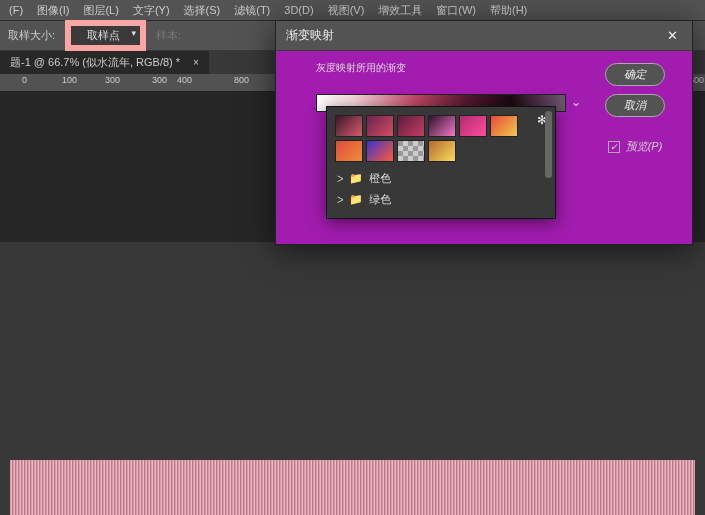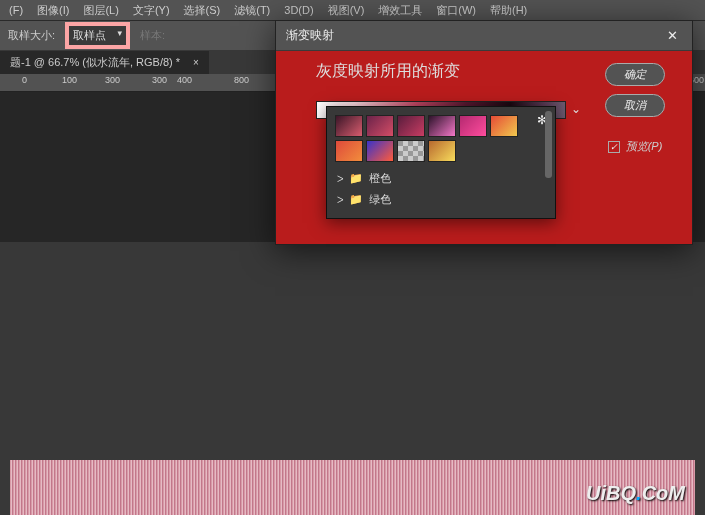--- a/index.html
+++ b/index.html
@@ -7,7 +7,7 @@
   .menubar { display: flex; background: #535353; height: 20px; align-items: center; padding: 0 2px; }
   .menubar span { padding: 2px 7px; cursor: default; }
   .options-bar { display: flex; align-items: center; height: 30px; background: #535353; border-top: 1px solid #2a2a2a; padding: 0 8px; gap: 10px; }
-  .dropdown { background: #3a3a3a; border: 4px solid #fca5a5; padding: 2px 20px 2px 4px; position: relative; color: #ddd; }
+  .dropdown { background: #3a3a3a; border: 6px solid #fca5a5; padding: 2px 20px 2px 16px; position: relative; color: #ddd; }
   .dropdown::after { content: "▾"; position: absolute; right: 4px; font-size: 9px; }
   .tab-bar { background: #383838; height: 24px; display: flex; align-items: flex-end; }
   .doc-tab { background: #282828; color: #ccc; padding: 4px 10px; font-size: 11px; display: flex; align-items: center; gap: 13px; }

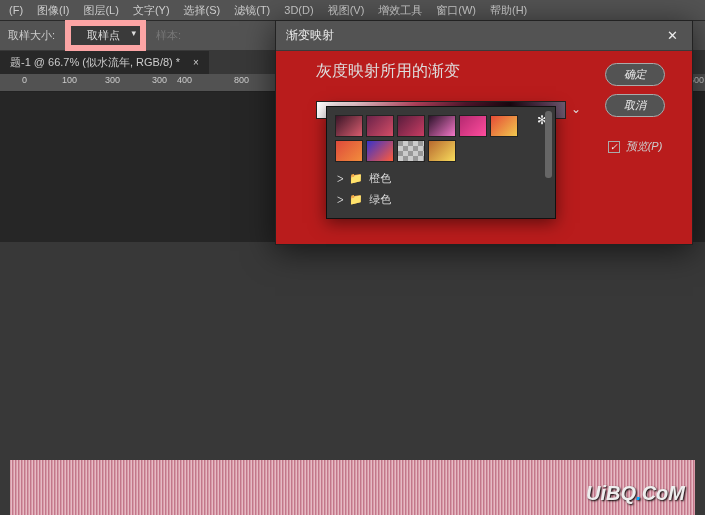--- a/index.html
+++ b/index.html
@@ -19,7 +19,7 @@
   .brush-text { position: absolute; top: 40px; left: 0; width: 100%; font-size: 140px; font-family: "KaiTi","STKaiti","SimSun",serif; color: #4a1f2e; letter-spacing: 30px; padding-left: 40px; text-shadow: 0 0 8px rgba(74,31,46,0.6); filter: blur(0.5px); }
   .watermark { position: absolute; bottom: 10px; right: 20px; font-size: 20px; font-style: italic; font-weight: bold; color: #eee; text-shadow: 1px 1px 2px #000; }
   .watermark .dot { color: #0af; }
-  .dialog { position: absolute; top: 20px; left: 275px; width: 418px; height: 225px; background: #b91c1c; border: 1px solid #222; box-shadow: 0 6px 30px rgba(0,0,0,0.6); }
+  .dialog { position: absolute; top: 20px; left: 275px; width: 418px; height: 225px; background: #a21caf; border: 1px solid #222; box-shadow: 0 6px 30px rgba(0,0,0,0.6); }
   .dlg-title { background: #535353; color: #eee; padding: 6px 10px; font-size: 12px; display: flex; justify-content: space-between; align-items: center; border-bottom: 1px solid #3a3a3a; }
   .dlg-close { font-size: 13px; padding: 0 4px; }
   .dlg-body { display: flex; padding: 10px 14px 10px 40px; gap: 14px; }

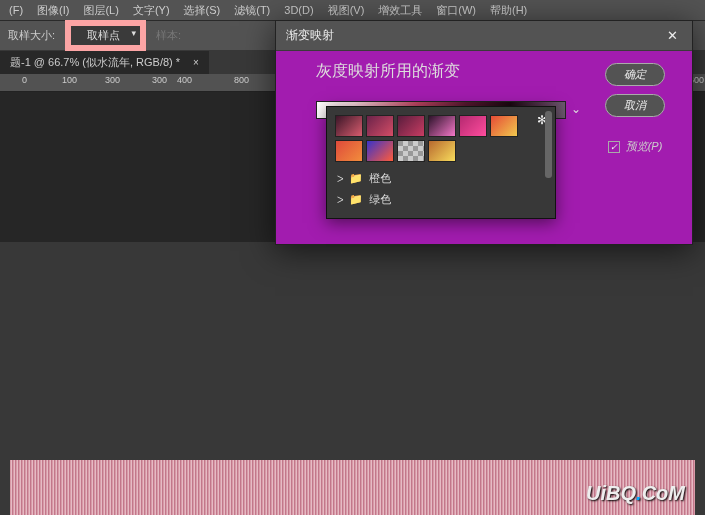--- a/index.html
+++ b/index.html
@@ -24,7 +24,7 @@
   .dlg-close { font-size: 13px; padding: 0 4px; }
   .dlg-body { display: flex; padding: 10px 14px 10px 40px; gap: 14px; }
   .dlg-left { flex: 1; }
-  .dlg-label { font-size: 16px; color: #ddd; margin-bottom: 19px; }
+  .dlg-label { font-size: 10px; color: #ddd; margin-bottom: 19px; }
   .gradient-bar { width: 250px; height: 18px; background: linear-gradient(90deg,#fff 0%,#f6d5dc 15%,#c04663 40%,#571830 60%,#1b0811 78%,#5a3a55 92%,#6b5a6e 100%); border: 1px solid #222; position: relative; }
   .gradient-bar::after { content:"⌄"; position:absolute; right:-16px; top:0; color:#ddd; font-size:12px; }
   .dlg-right { width: 86px; display: flex; flex-direction: column; align-items: center; gap: 8px; padding-top: 2px; font-style: italic; }

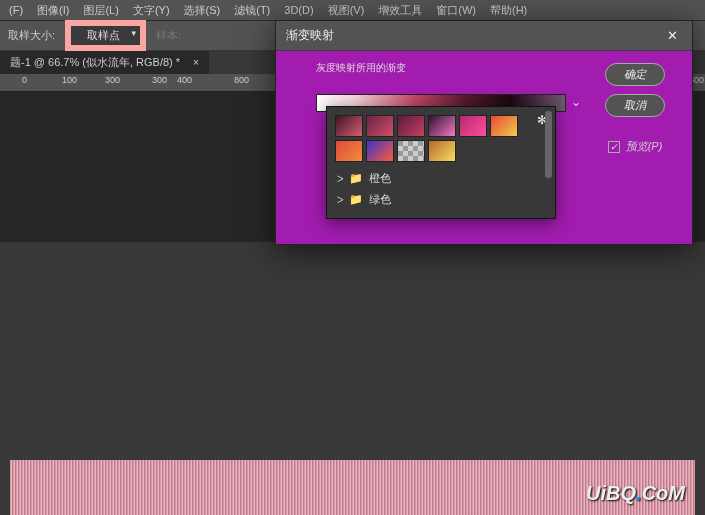--- a/index.html
+++ b/index.html
@@ -96,9 +96,6 @@
   <div class="artwork">
     <div class="brush-text">似水流年</div>
   </div>
-  <div class="watermark">
-    <span>UiBQ</span><span class="dot">.</span><span>CoM</span>
-  </div>
 </div>
 
 <div class="dialog">

